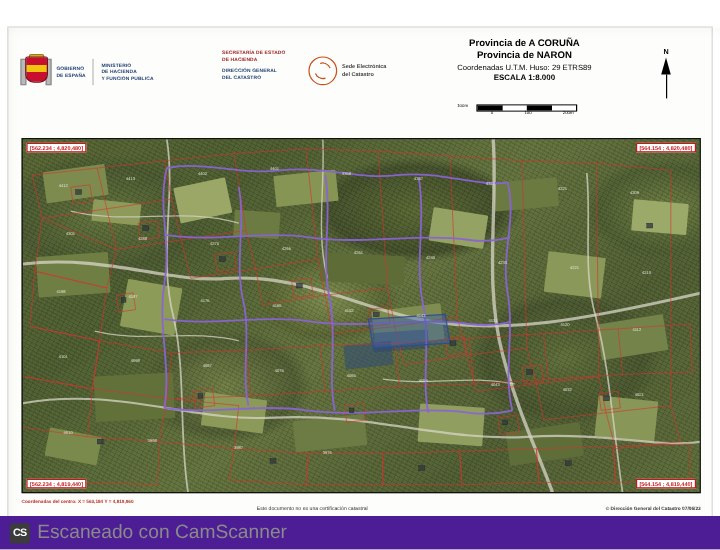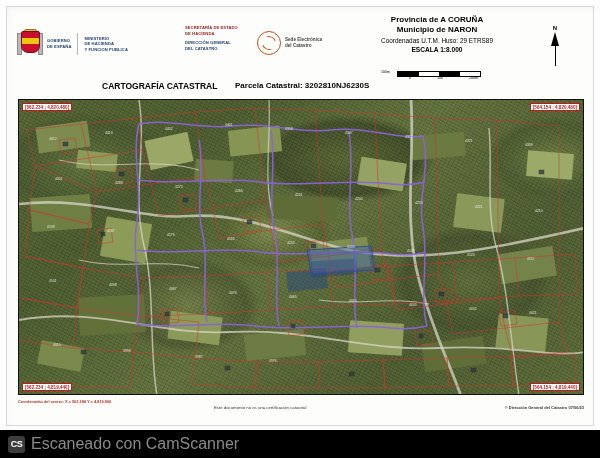--- a/index.html
+++ b/index.html
@@ -23,7 +23,7 @@
   .sheet {
     position: absolute;
     left: 6px;
-    top: 6px;
+    top: 22px;
     width: 588px;
     height: 420px;
     background: #fdfdfb;

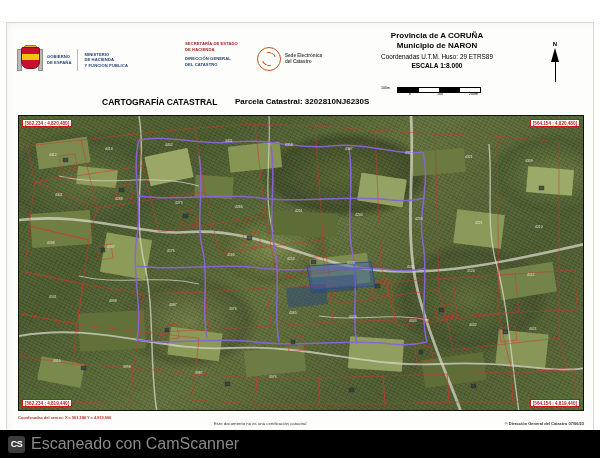--- a/index.html
+++ b/index.html
@@ -383,7 +383,7 @@
 
       <div class="title-block">
         <div class="t1">Provincia de A CORUÑA</div>
-        <div class="t2">Municipio de NARON</div>
+        <div class="t2">Provincia de NARON</div>
         <div class="t3">Coordenadas U.T.M. Huso: 29 ETRS89</div>
         <div class="t4">ESCALA 1:8.000</div>
       </div>

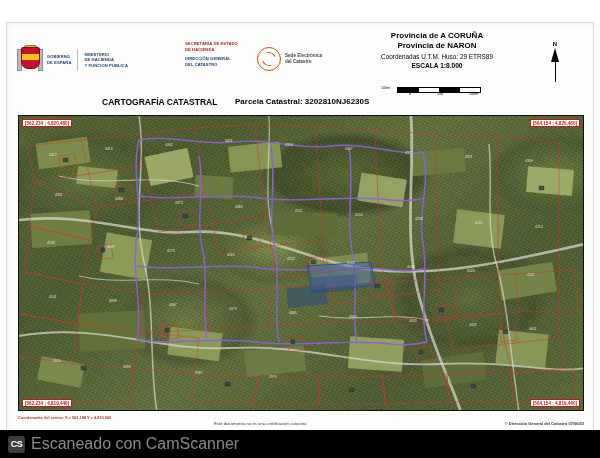--- a/index.html
+++ b/index.html
@@ -408,13 +408,6 @@
       </div>
     </div>
 
-    <div class="subtitle-row">
-      <div class="carto-title">CARTOGRAFÍA CATASTRAL</div>
-      <div class="parcela">
-        <span>Parcela Catastral:</span>
-        <span>3202810NJ6230S</span>
-      </div>
-    </div>
 
     <div class="mapframe">
 

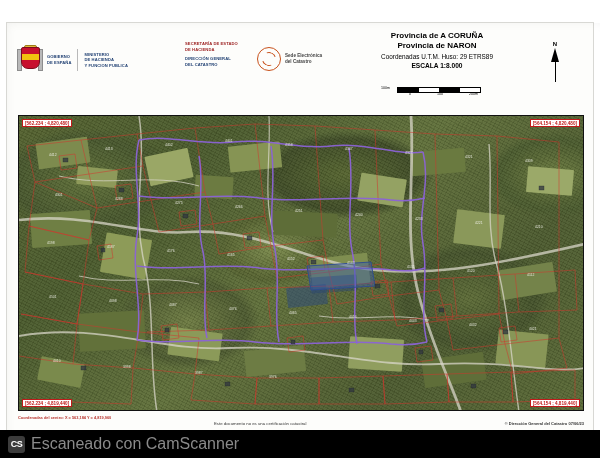--- a/index.html
+++ b/index.html
@@ -311,7 +311,7 @@
     top: 430px;
     width: 600px;
     height: 28px;
-    background: #000000;
+    background: #4c1d95;
     display: flex;
     align-items: center;
     gap: 6px;

